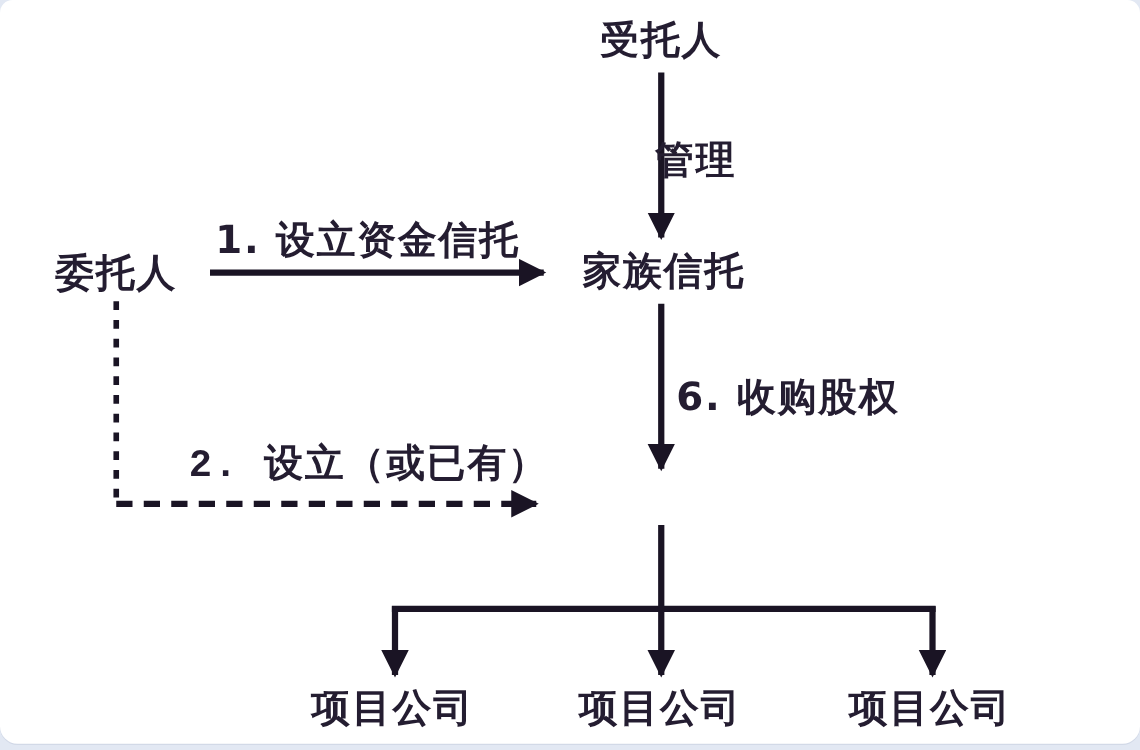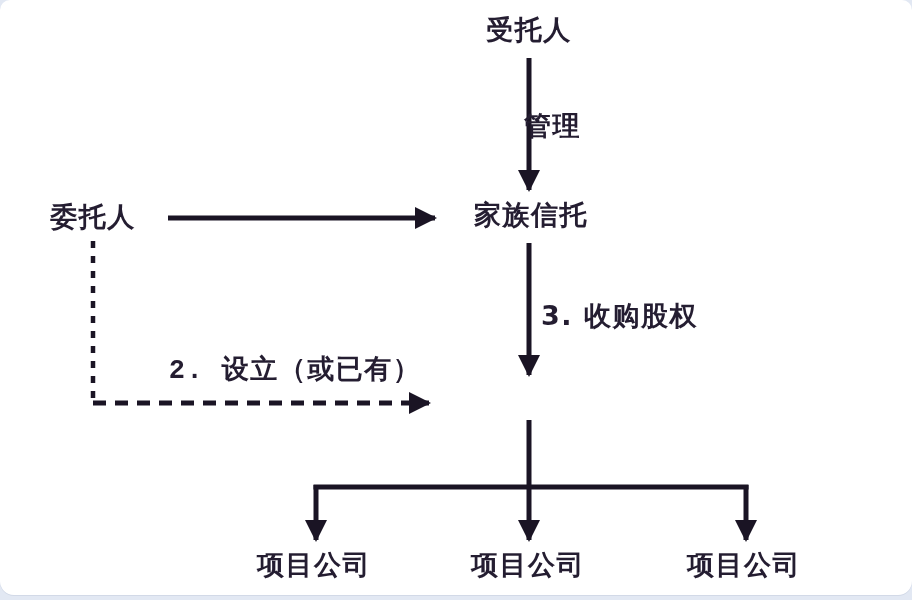--- a/index.html
+++ b/index.html
@@ -50,7 +50,7 @@
   .label {
     position: absolute;
     font-weight: bold;
-    font-size: 27px;
+    font-size: 31px;
     line-height: 1.1;
     letter-spacing: 1.5px;
     color: var(--ink);

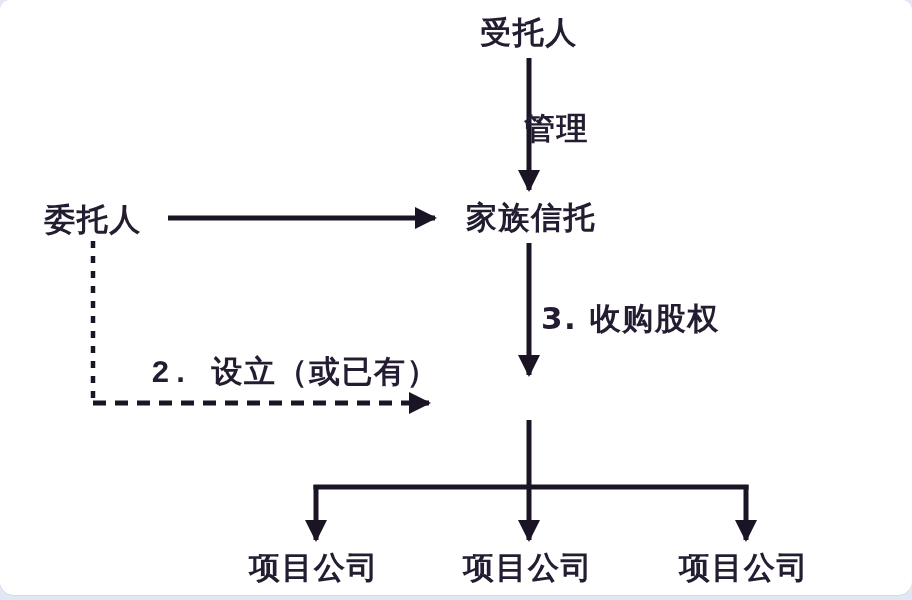--- a/index.html
+++ b/index.html
@@ -105,6 +105,7 @@
 
   <div class="label center pos-settlor">委托人</div>
 
+  <div class="label center pos-step1">1. 设立资金信托</div>
 
   <div class="label center pos-family-trust">家族信托</div>
 

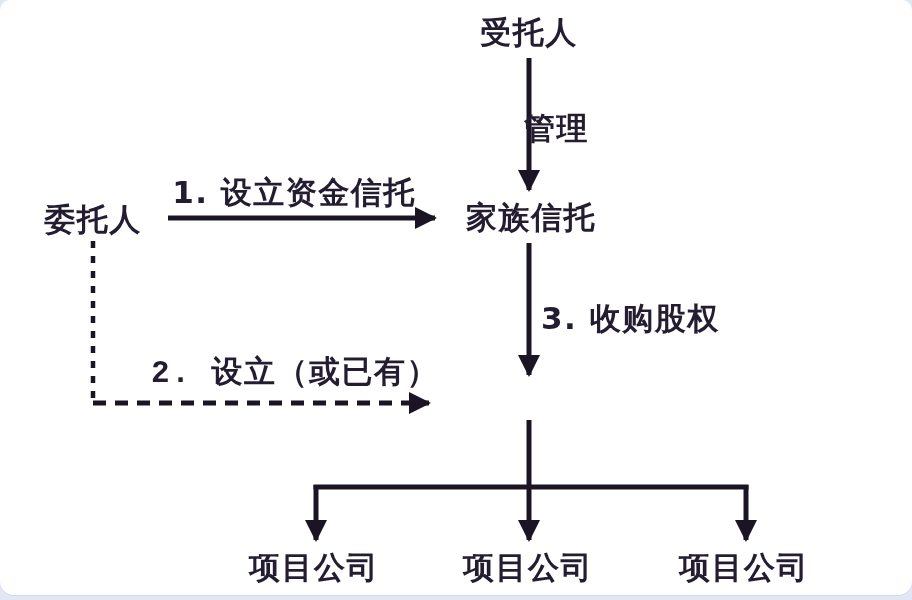--- a/index.html
+++ b/index.html
@@ -109,7 +109,7 @@
 
   <div class="label center pos-family-trust">家族信托</div>
 
-  <div class="label pos-step3">3. 收购股权</div>
+  <div class="label pos-step3">6. 收购股权</div>
 
   <div class="label center pos-step2">2. 设立（或已有）</div>
 

